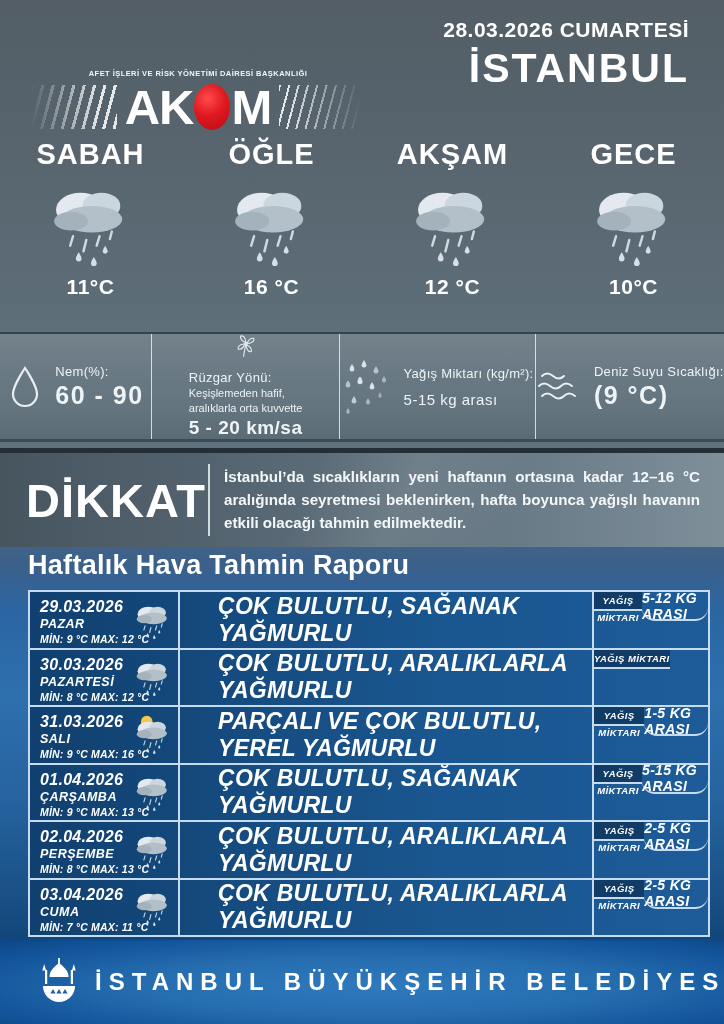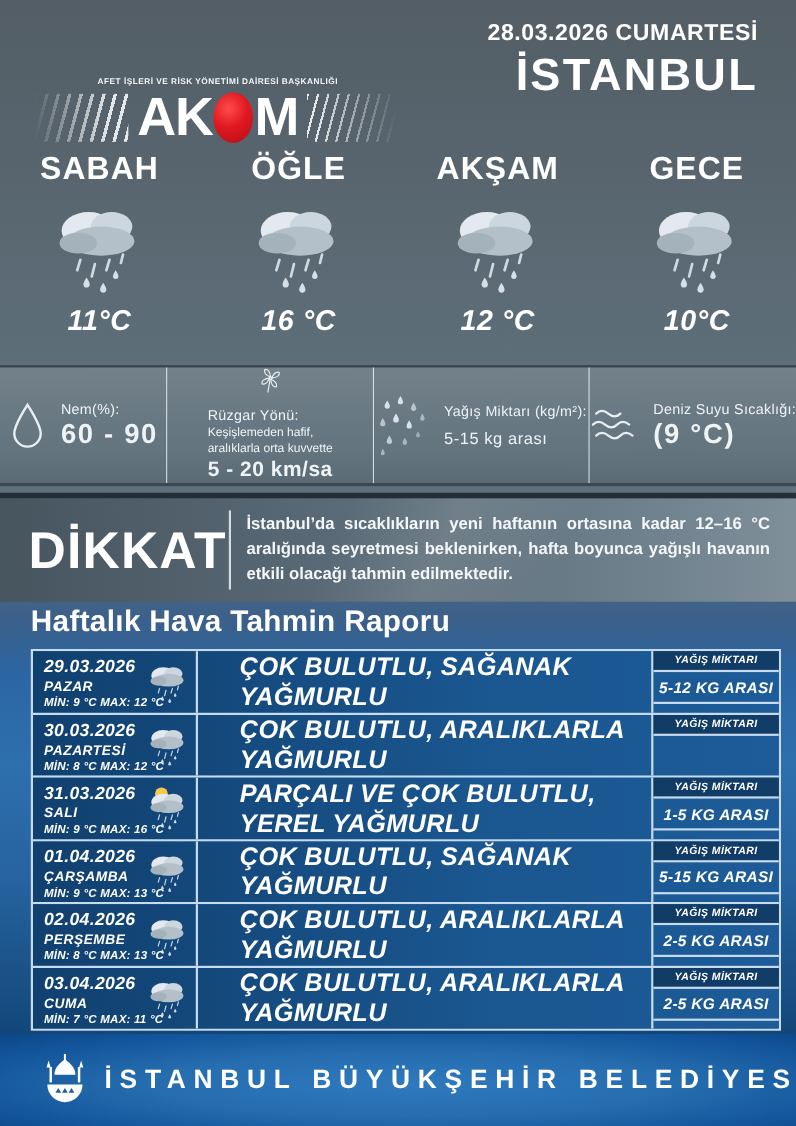--- a/index.html
+++ b/index.html
@@ -32,7 +32,7 @@
   .period{flex:1;text-align:center;}
   .period-label{font-size:29px;font-weight:800;letter-spacing:1px;}
   .period-icon{margin:6px auto 2px;}
-  .period-temp{font-size:26px;font-weight:700;letter-spacing:.5px;font-style:italic;}
+  .period-temp{font-size:21px;font-weight:700;letter-spacing:.5px;}
   
   .stats{position:absolute;left:0;top:332px;width:100%;height:110px;display:flex;box-sizing:border-box;
     background:linear-gradient(180deg,rgba(255,255,255,.13),rgba(255,255,255,.03) 50%,rgba(0,0,0,.06) 100%);

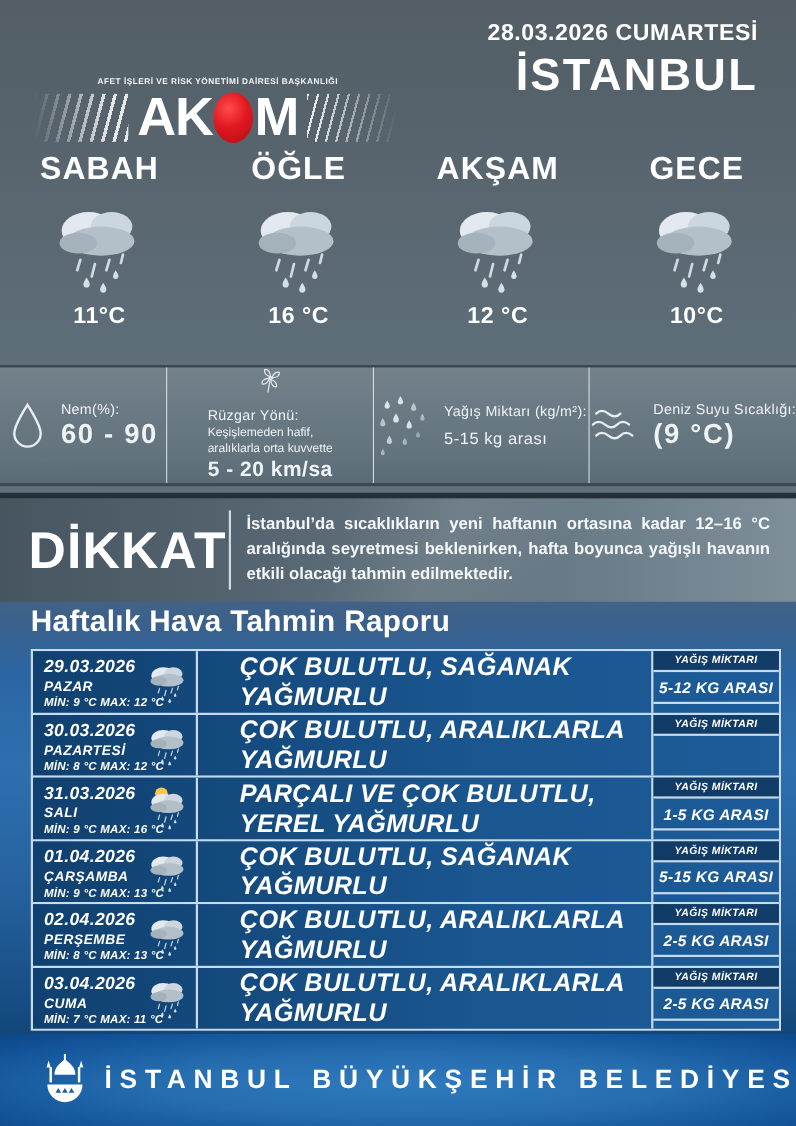--- a/index.html
+++ b/index.html
@@ -69,7 +69,7 @@
   .row-icon{position:absolute;right:2px;top:50%;transform:translateY(-50%);}
   .desc-cell{flex:1;display:flex;align-items:center;padding-left:38px;
     font-size:23px;font-weight:800;letter-spacing:.3px;}
-  .amount-cell{width:116px;box-sizing:border-box;border-left:2px solid #c6dcee;display:flex;flex-direction:column;}
+  .amount-cell{width:116px;box-sizing:border-box;border-left:2px solid #c6dcee;display:flex;flex-direction:row;}
   .amount-header{height:17px;line-height:17px;text-align:center;font-size:9.5px;font-weight:700;
     letter-spacing:.4px;background:rgba(6,30,56,.5);border-bottom:2px solid #c6dcee;}
   .amount-value{height:27px;display:flex;align-items:center;justify-content:center;

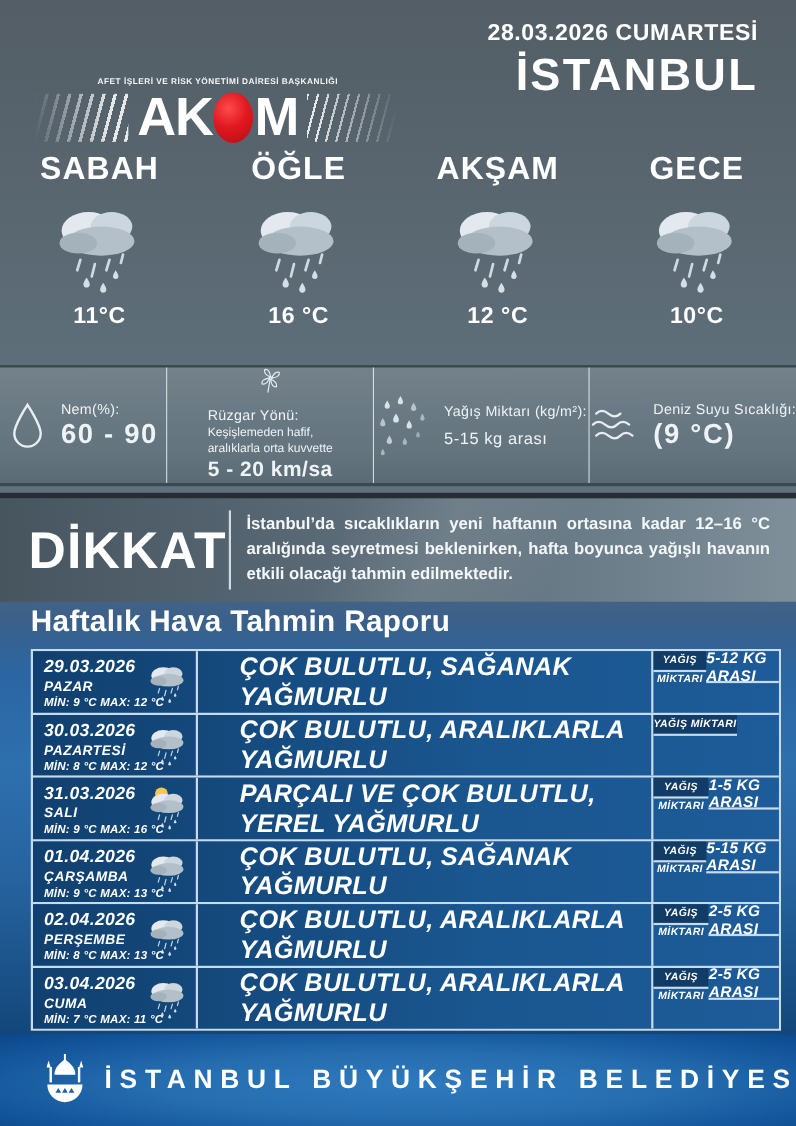--- a/index.html
+++ b/index.html
@@ -73,7 +73,7 @@
   .amount-header{height:17px;line-height:17px;text-align:center;font-size:9.5px;font-weight:700;
     letter-spacing:.4px;background:rgba(6,30,56,.5);border-bottom:2px solid #c6dcee;}
   .amount-value{height:27px;display:flex;align-items:center;justify-content:center;
-    font-size:14px;font-weight:800;letter-spacing:.3px;border-bottom:2px solid #c6dcee;}
+    font-size:14px;font-weight:800;letter-spacing:.3px;border-bottom:2px solid #c6dcee;border-radius:13px;}
   
   .footer{position:absolute;left:0;bottom:0;width:100%;height:84px;display:flex;align-items:center;
     justify-content:center;gap:16px;

